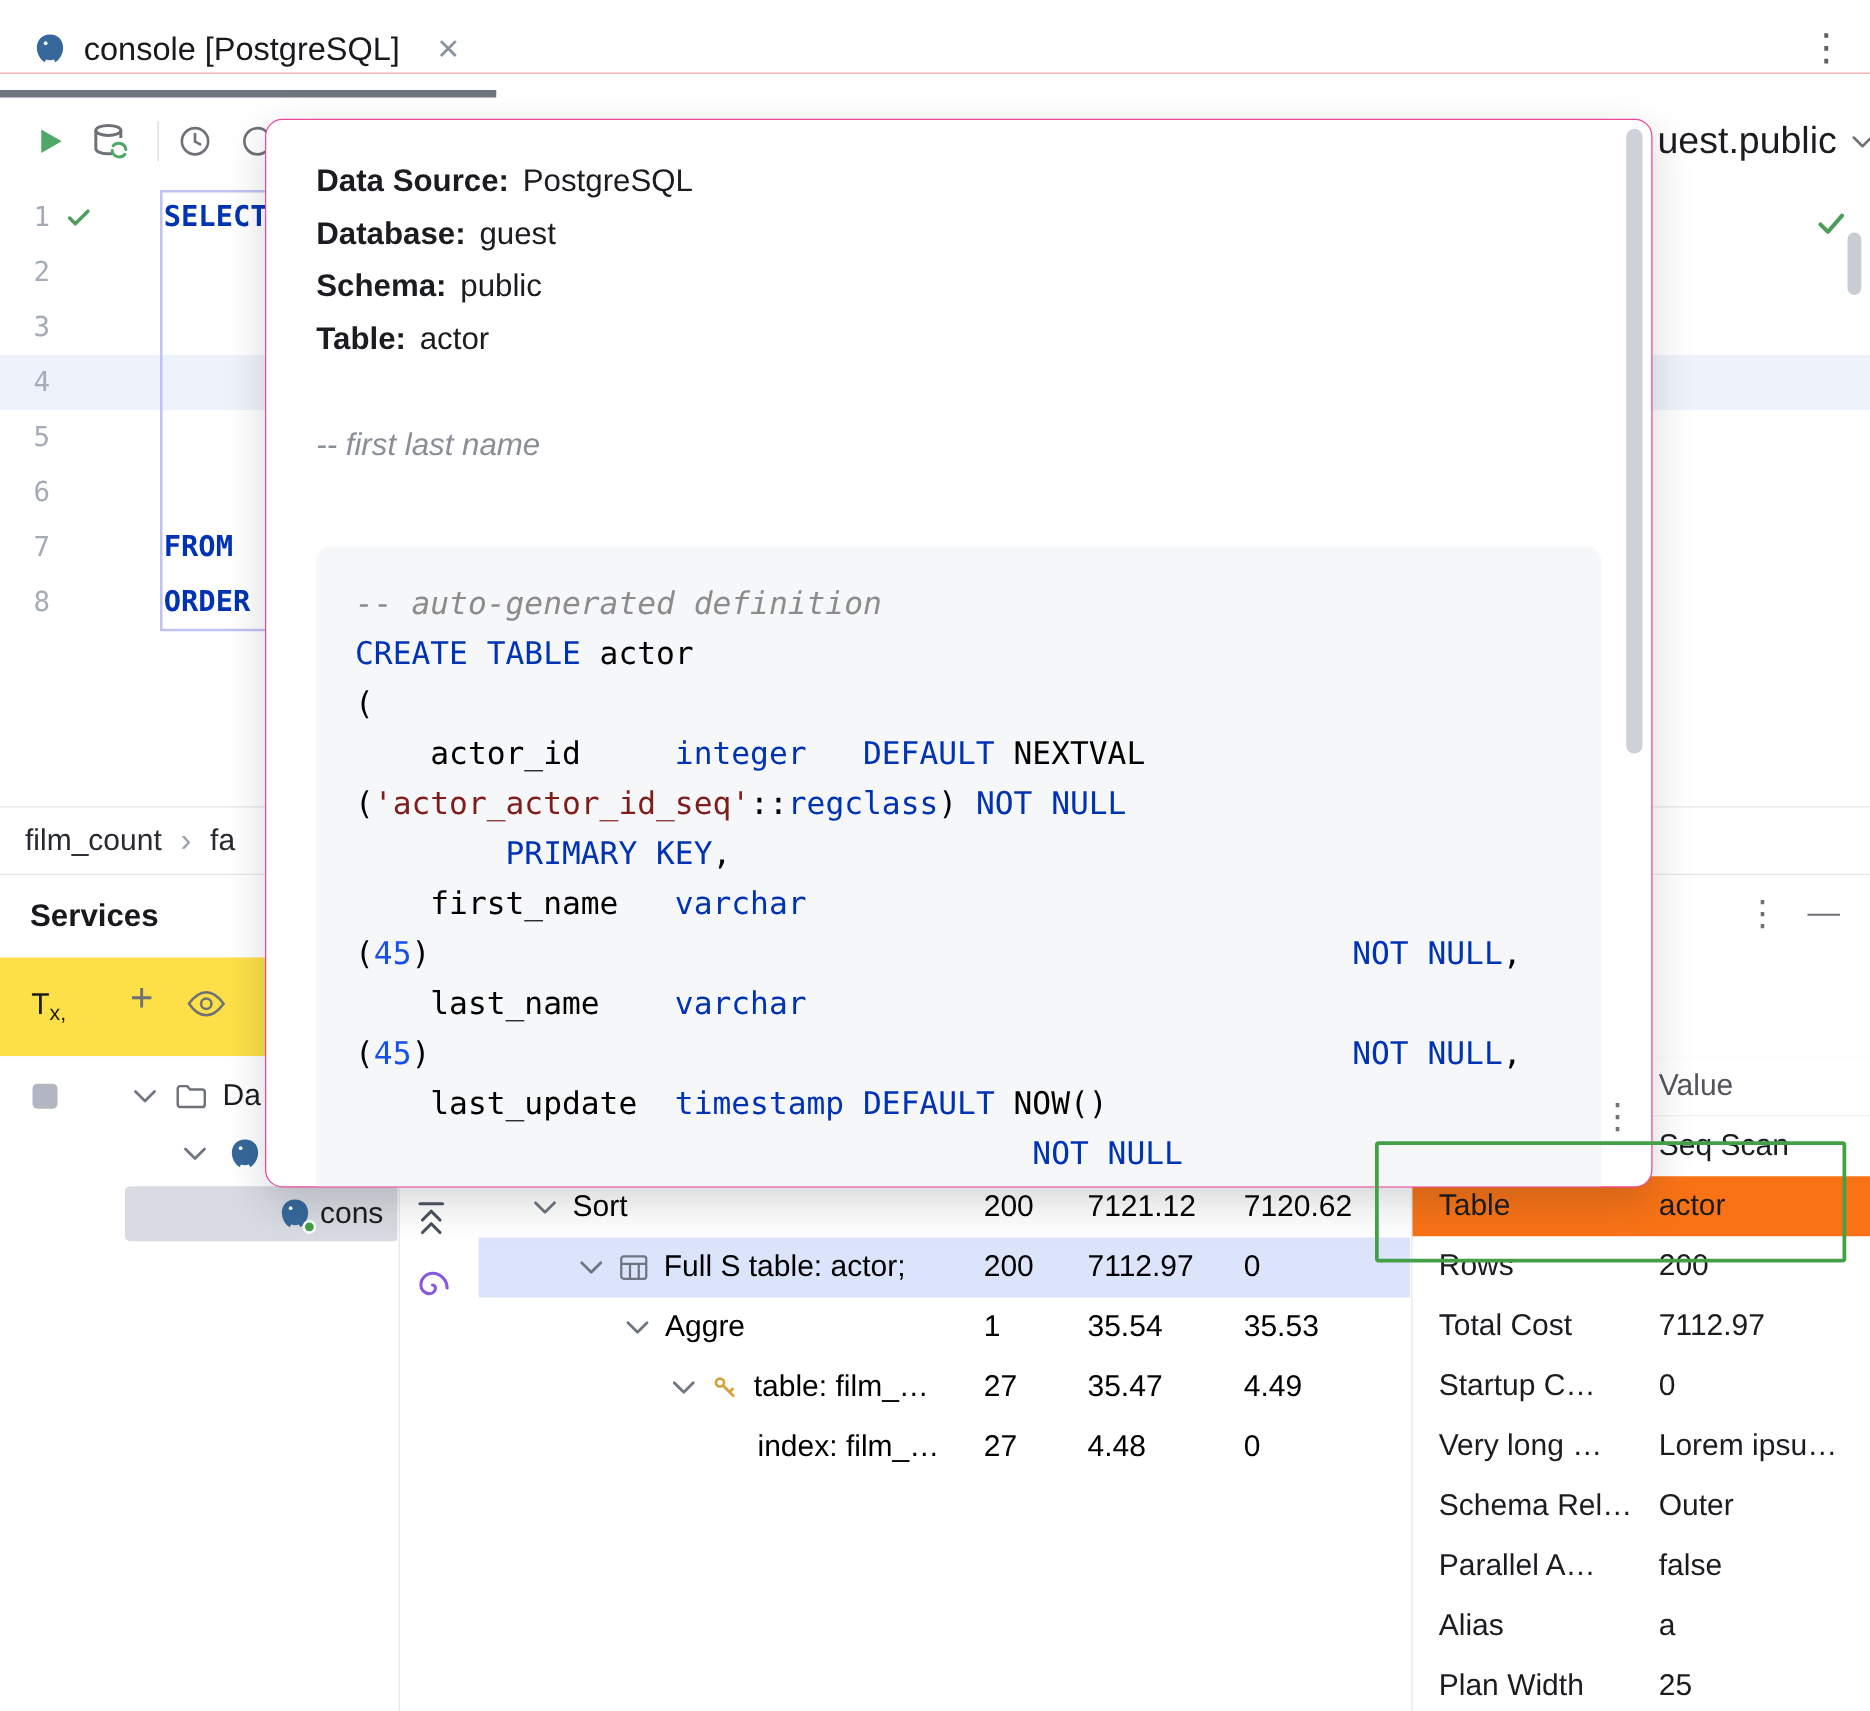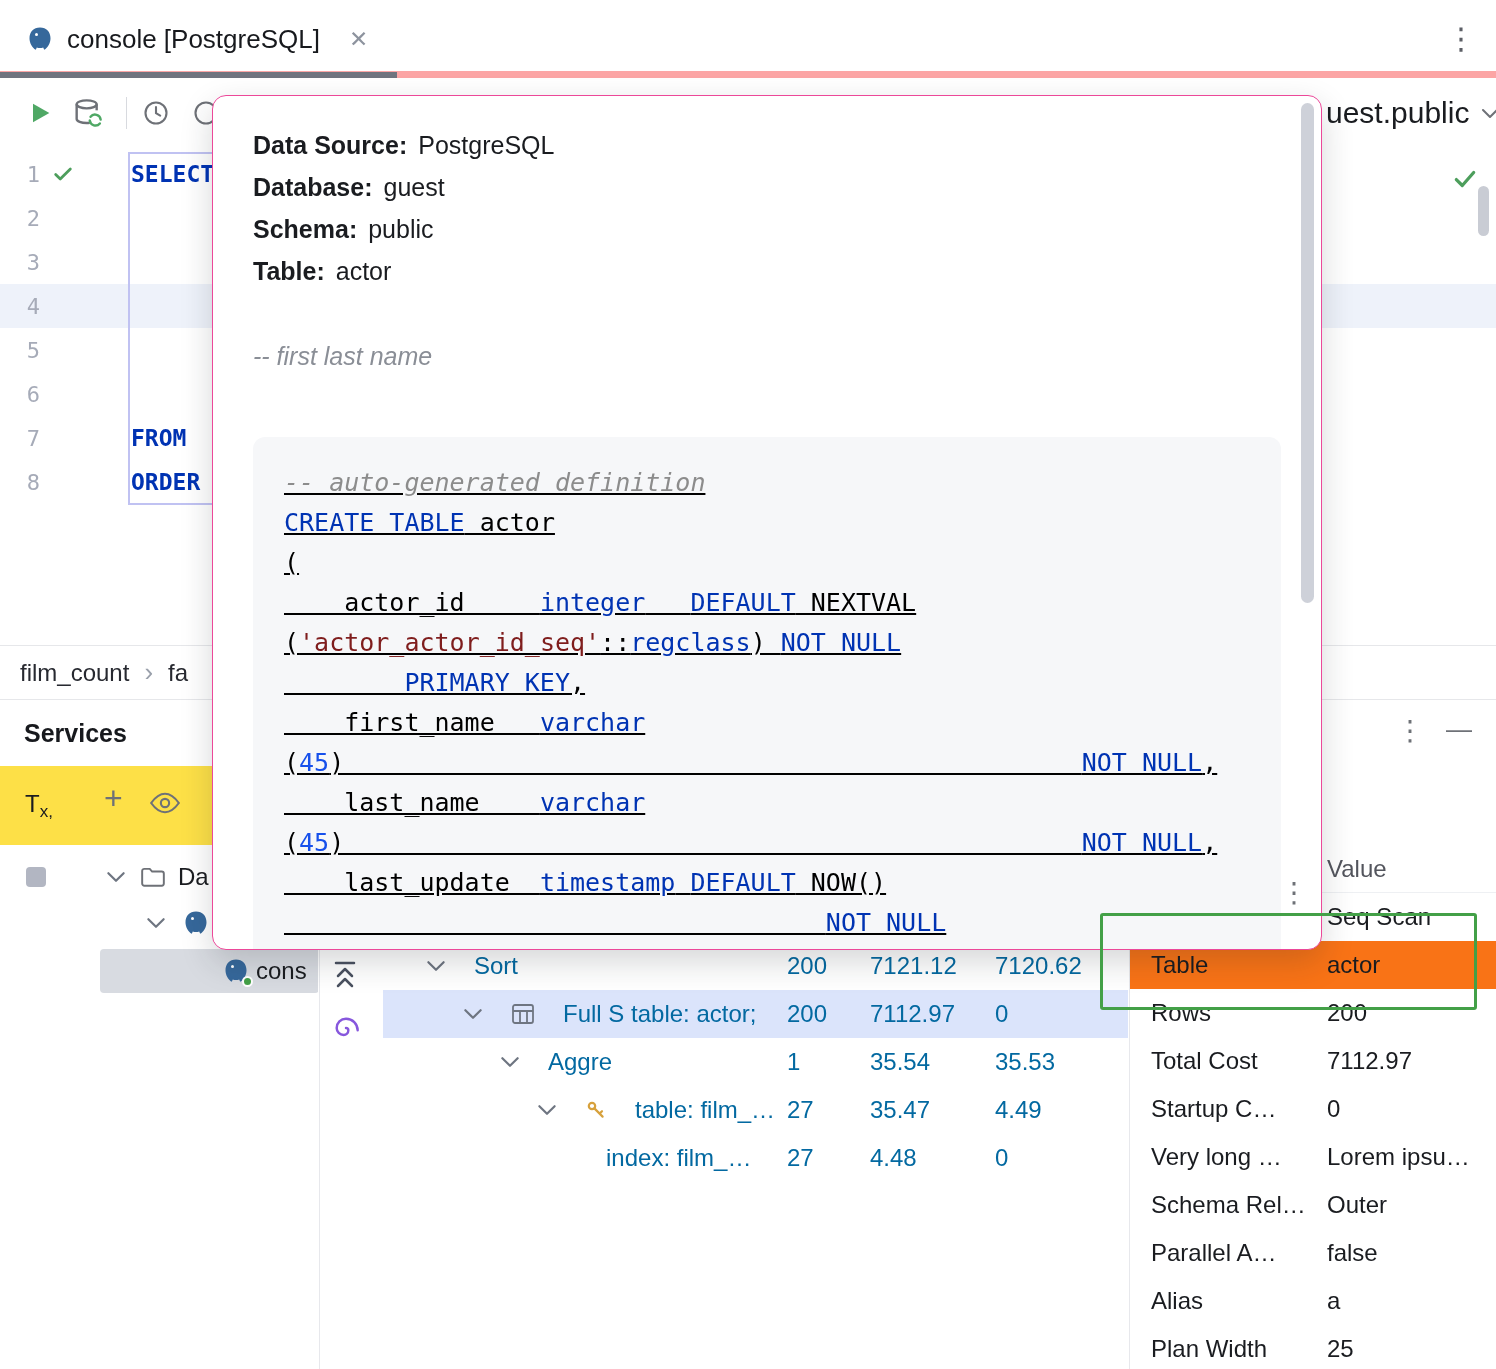--- a/index.html
+++ b/index.html
@@ -12,7 +12,7 @@
   svg { display:block; }
 
   
-  .tabbar { position:absolute; left:0; top:0; width:100%; height:78px; border-bottom:7px solid #fca5a5; background:#fff; }
+  .tabbar { position:absolute; left:0; top:0; width:100%; height:59px; border-bottom:1px solid #fca5a5; background:#fff; }
   .tab { position:absolute; left:0; top:0; height:78px; display:flex; align-items:center; padding-left:26px; gap:13px; }
   .tab-title { font-size:26px; color:#17191d; }
   .tab-close { font-size:23px; color:#8d939e; margin-left:16px; }

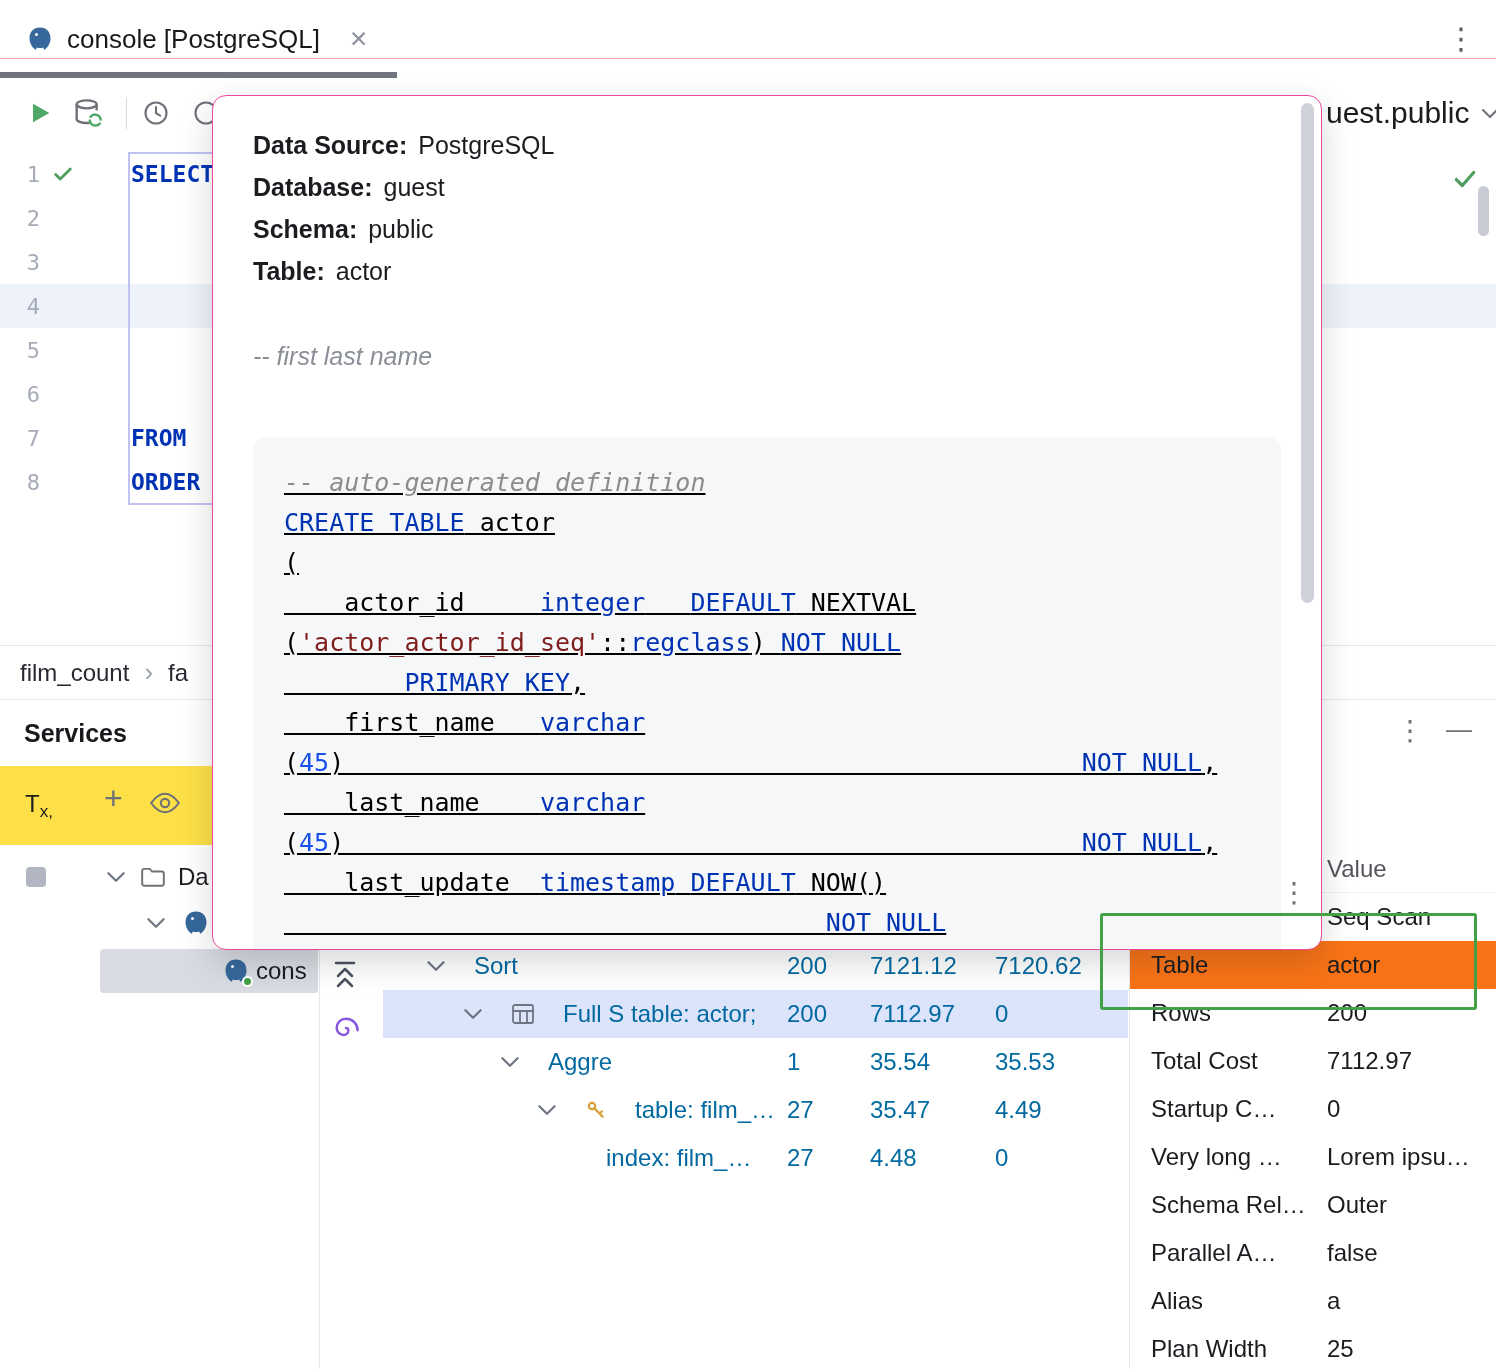--- a/index.html
+++ b/index.html
@@ -91,7 +91,7 @@
   .pf { height:42px; display:flex; align-items:center; font-size:25px; }
   .pf-l { font-weight:700; margin-right:11px; }
   .popup-comment { margin:43px 40px 0; height:42px; display:flex; align-items:center; font-size:25px; font-style:italic; color:#8a8e96; }
-  .popup-code { margin:60px 40px 0; background:#f6f7f9; border-radius:12px; padding:26px 20px 40px 31px; font:25px/40px "DejaVu Sans Mono", monospace; white-space:pre; color:#000; min-height:560px;text-decoration:underline; }
+  .popup-code { margin:60px 40px 0; background:#f6f7f9; border-radius:12px; padding:26px 20px 40px 31px; font:25px/40px "DejaVu Sans Mono", monospace; white-space:pre; color:#000; min-height:560px; }
   .seg-kw { color:#0033b3; }
   .seg-str { color:#7f1d1d; }
   .seg-num { color:#1750eb; }

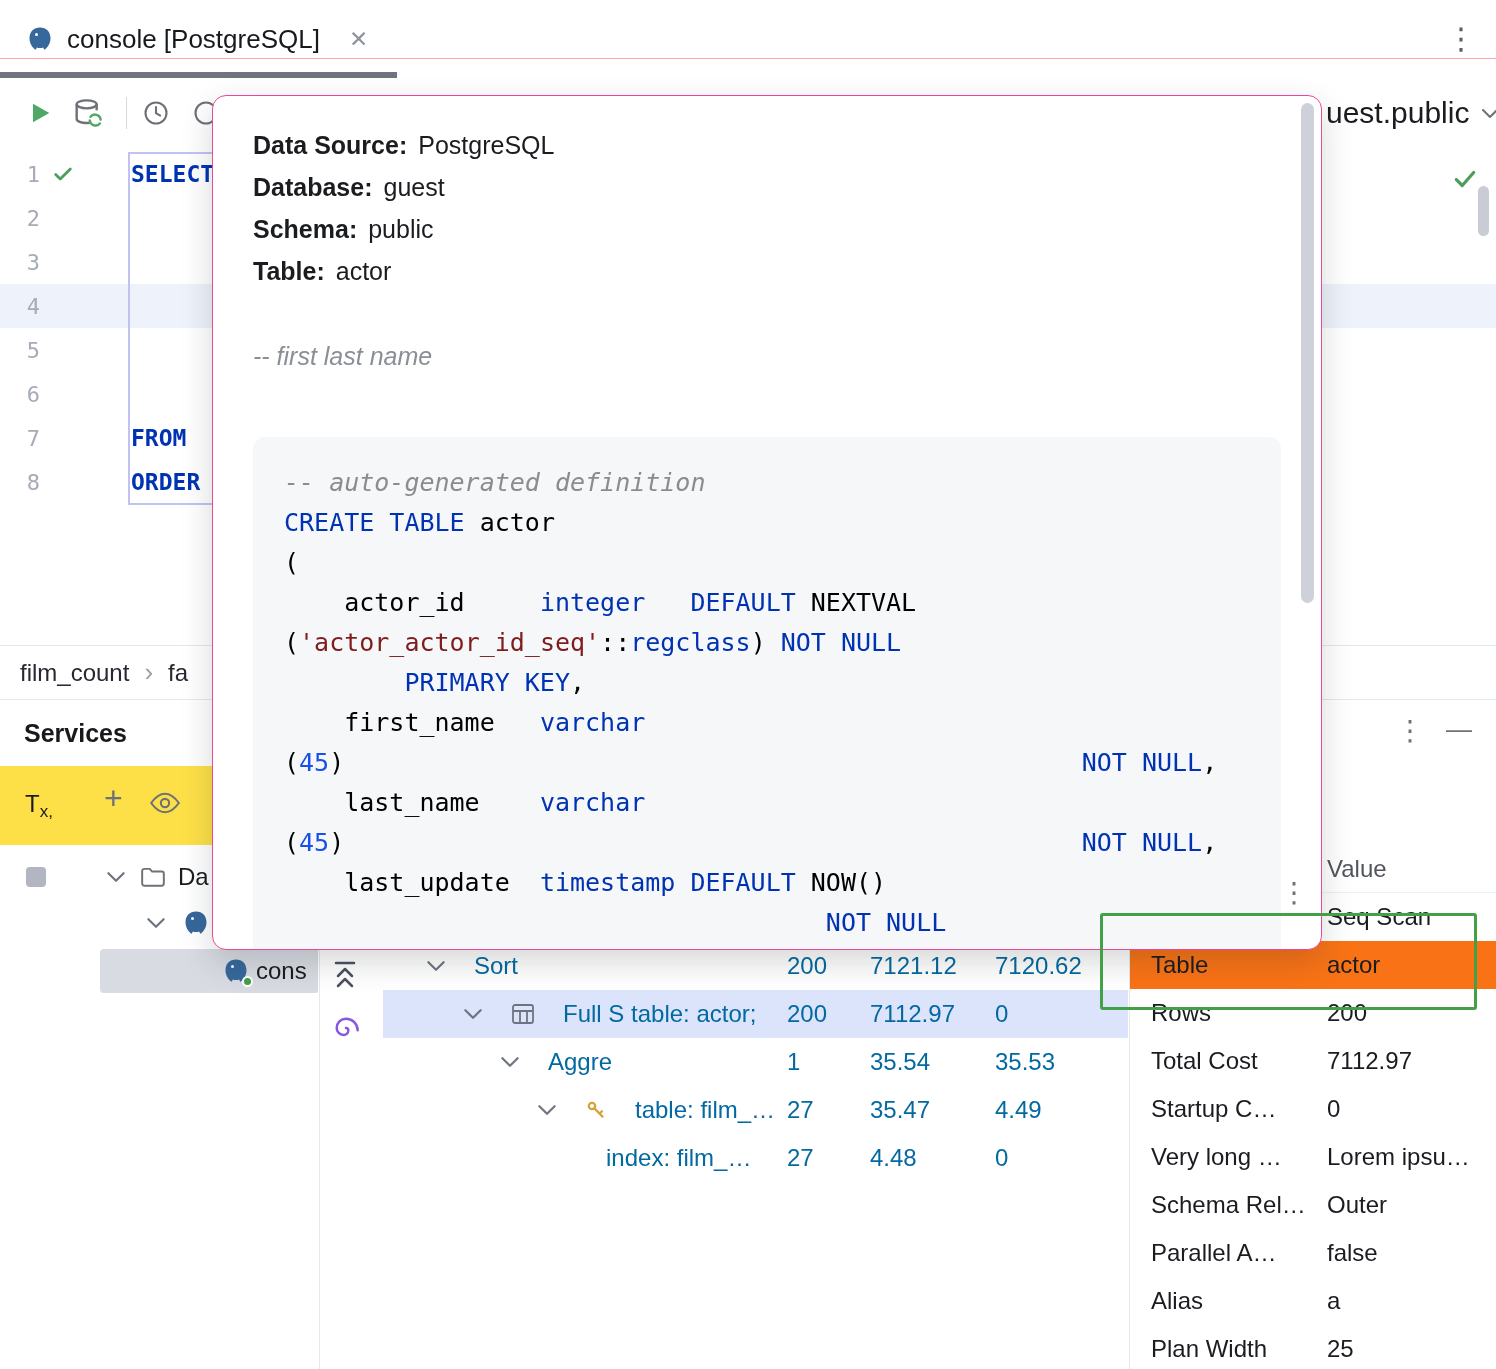--- a/index.html
+++ b/index.html
@@ -67,7 +67,7 @@
   
   .plan-gutter-icon { position:absolute; }
   .plan { position:absolute; left:330px; top:942px; width:798px; }
-  .plan-row { position:relative; height:48px; display:flex; align-items:center; gap:28px; font-size:24px; color:#0369a1; }
+  .plan-row { position:relative; height:48px; display:flex; align-items:center; gap:12px; font-size:24px; color:#000000; }
   .plan-row > * { position:relative; z-index:1; }
   .plan-row.selected::before { content:""; position:absolute; left:53px; right:0; top:0; bottom:0; background:#dbe4fb; z-index:0; }
   .ind1 { padding-left:96px; } .ind2 { padding-left:133px; } .ind3 { padding-left:170px; } .ind4 { padding-left:207px; } .ind5 { padding-left:276px; }

